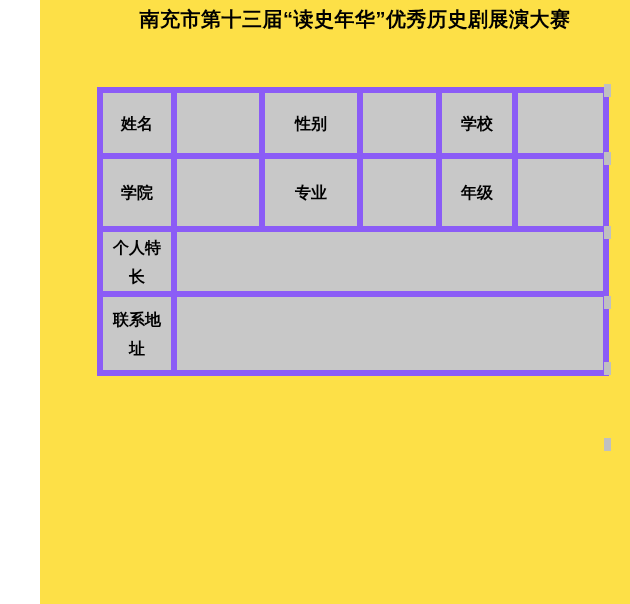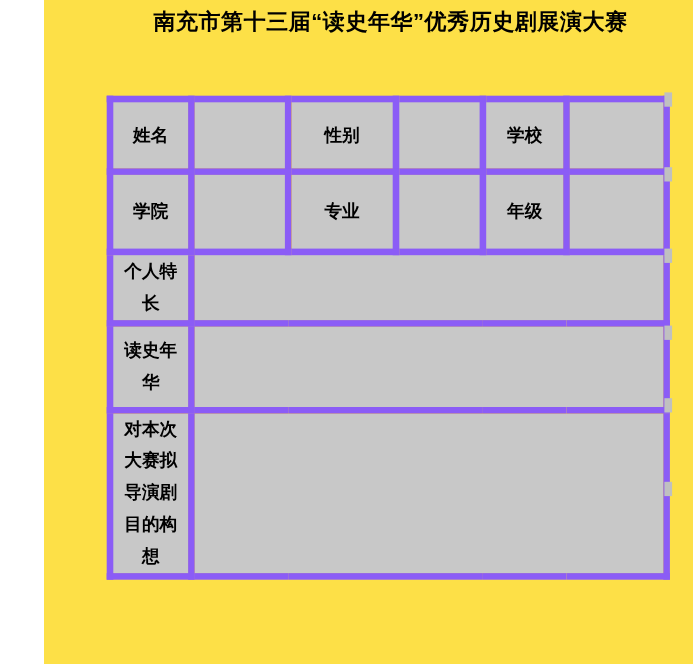--- a/index.html
+++ b/index.html
@@ -114,7 +114,7 @@
         <td class="input-cell" colspan="5"></td>
       </tr>
       <tr class="r5">
-        <td class="label-cell">读史年华</td>
+        <td class="label-cell">联系地址</td>
         <td class="input-cell" colspan="5"></td>
       </tr>
       <tr class="r6">

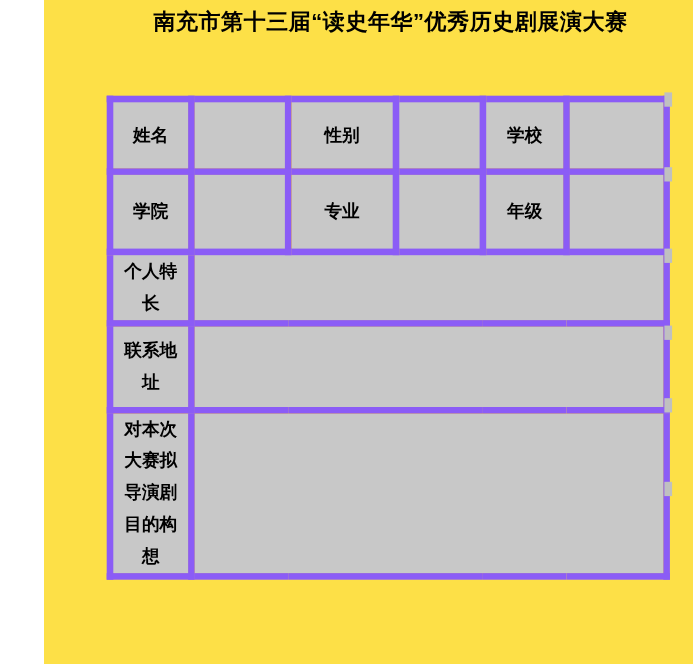--- a/index.html
+++ b/index.html
@@ -117,10 +117,6 @@
         <td class="label-cell">联系地址</td>
         <td class="input-cell" colspan="5"></td>
       </tr>
-      <tr class="r6">
-        <td class="label-cell">对本次大赛拟导演剧目的构想</td>
-        <td class="input-cell" colspan="5"></td>
-      </tr>
     </tbody>
   </table>
 

